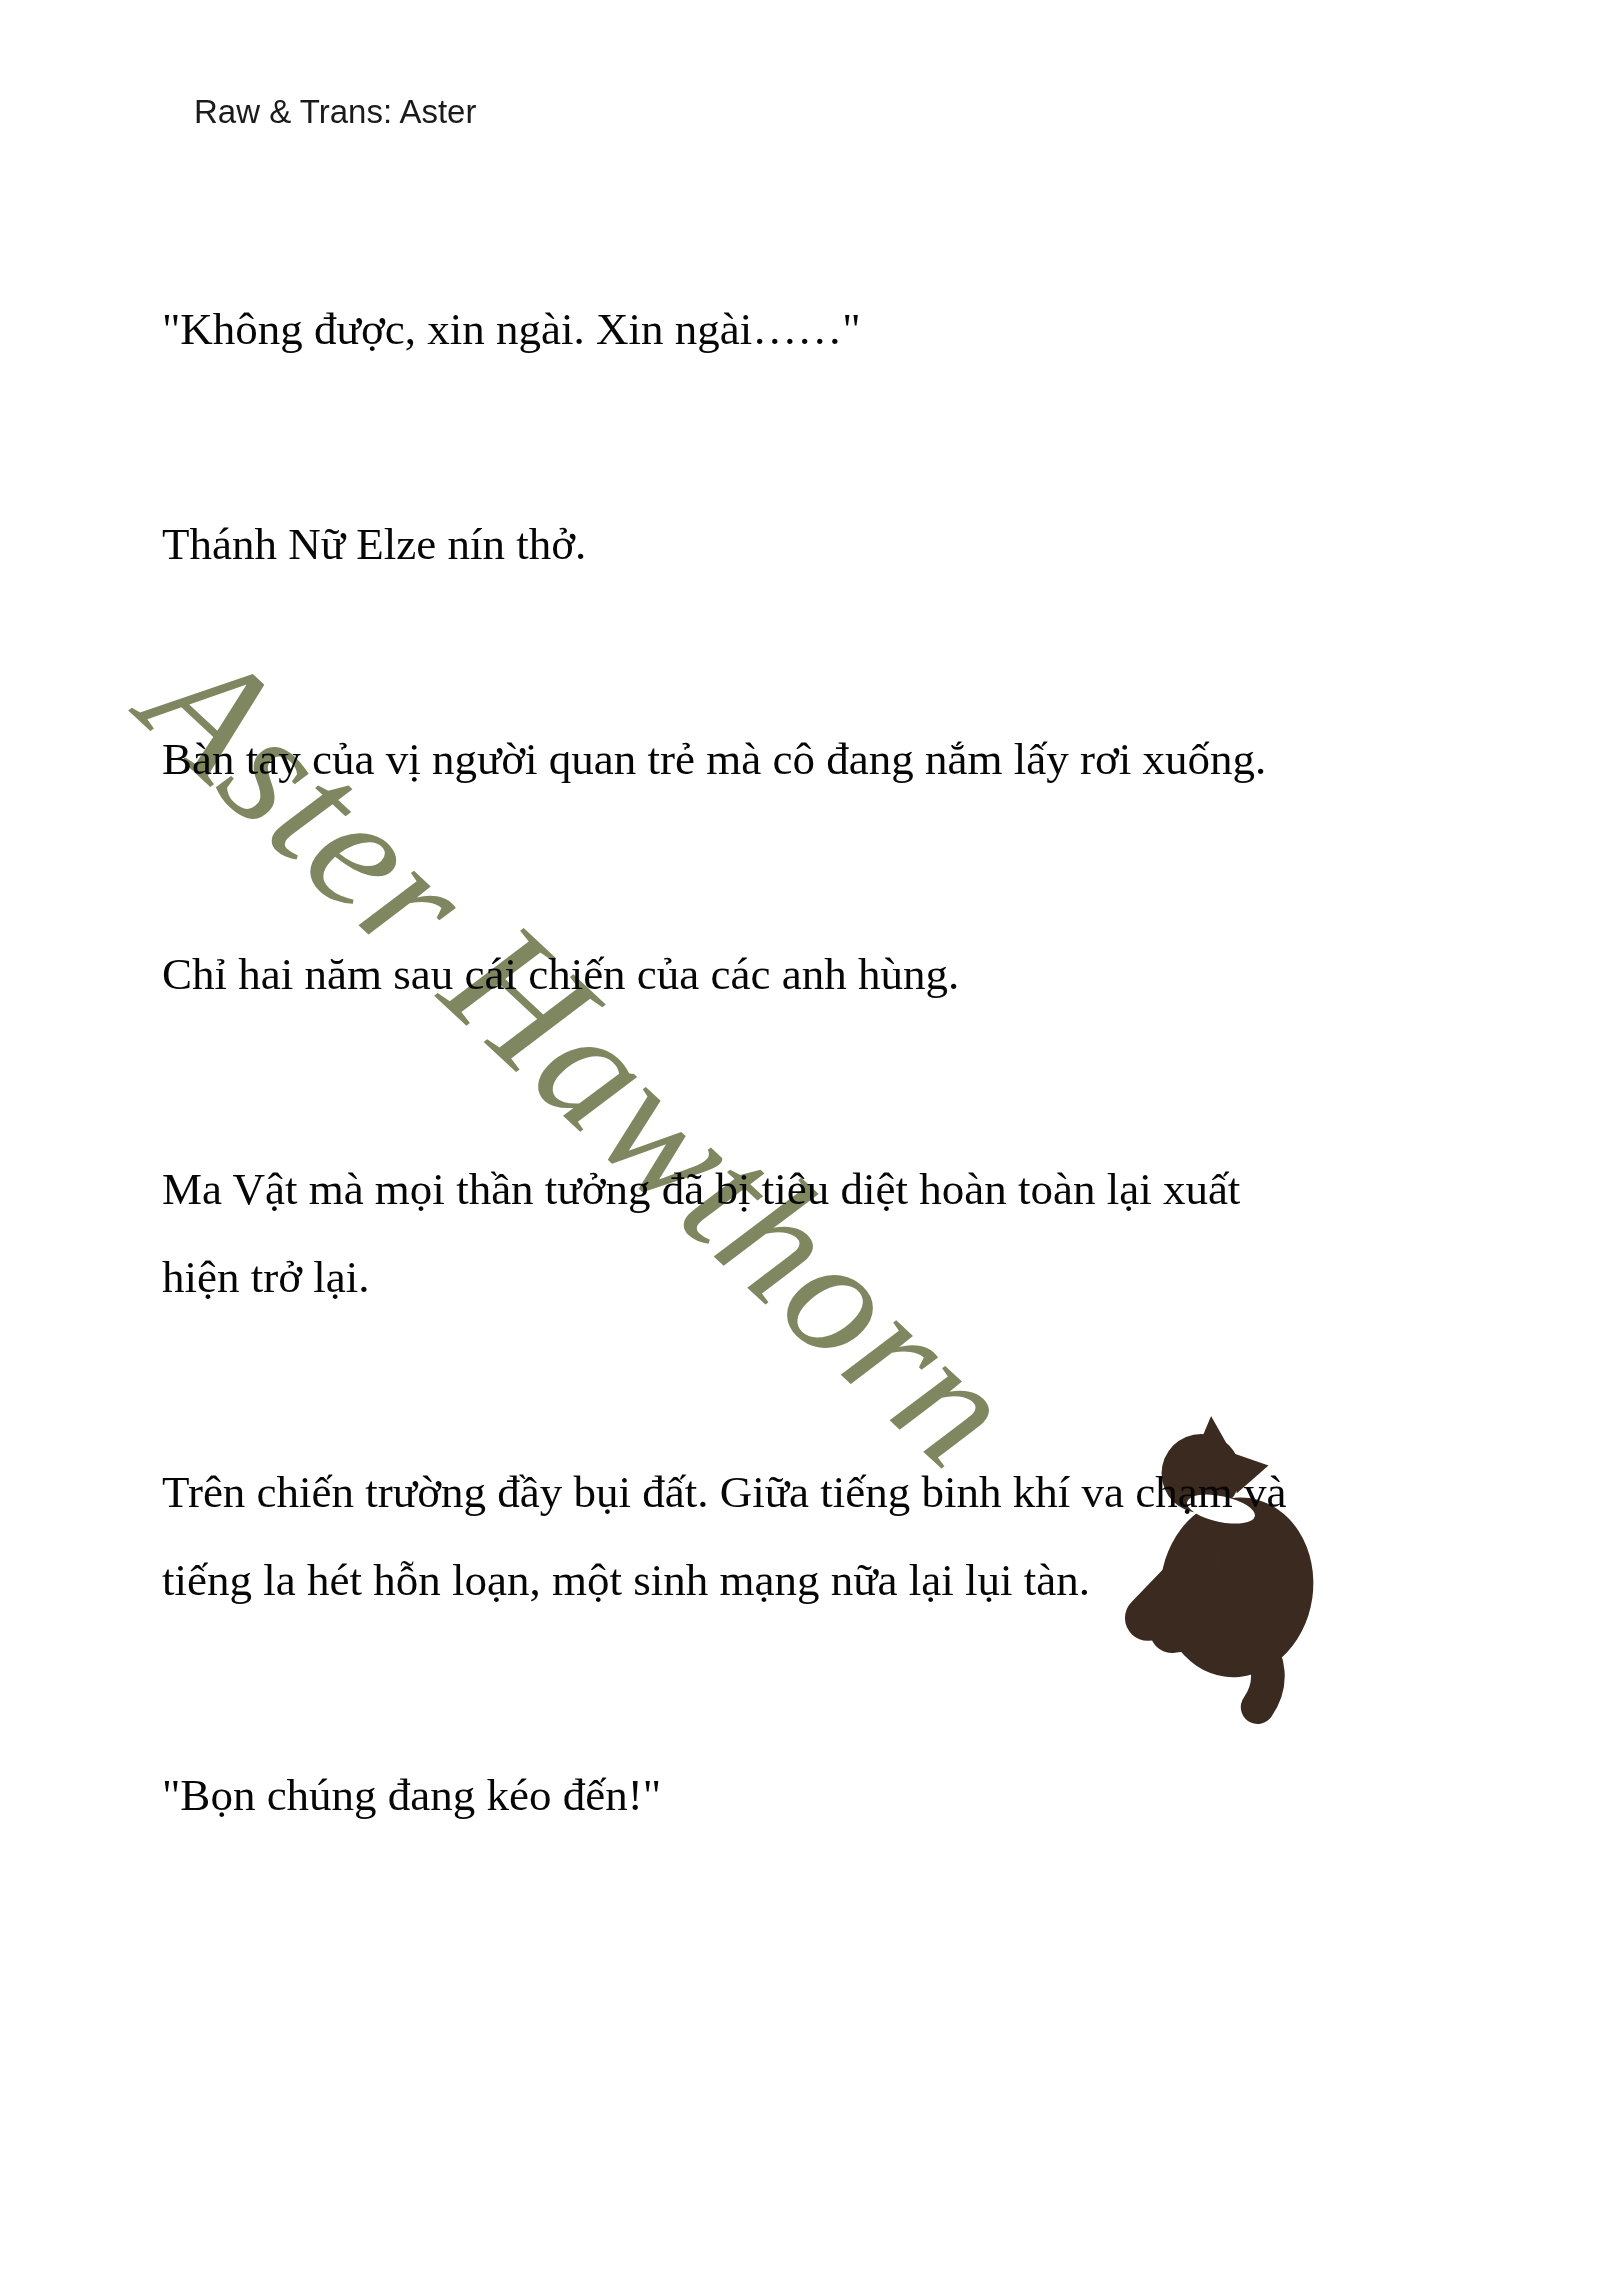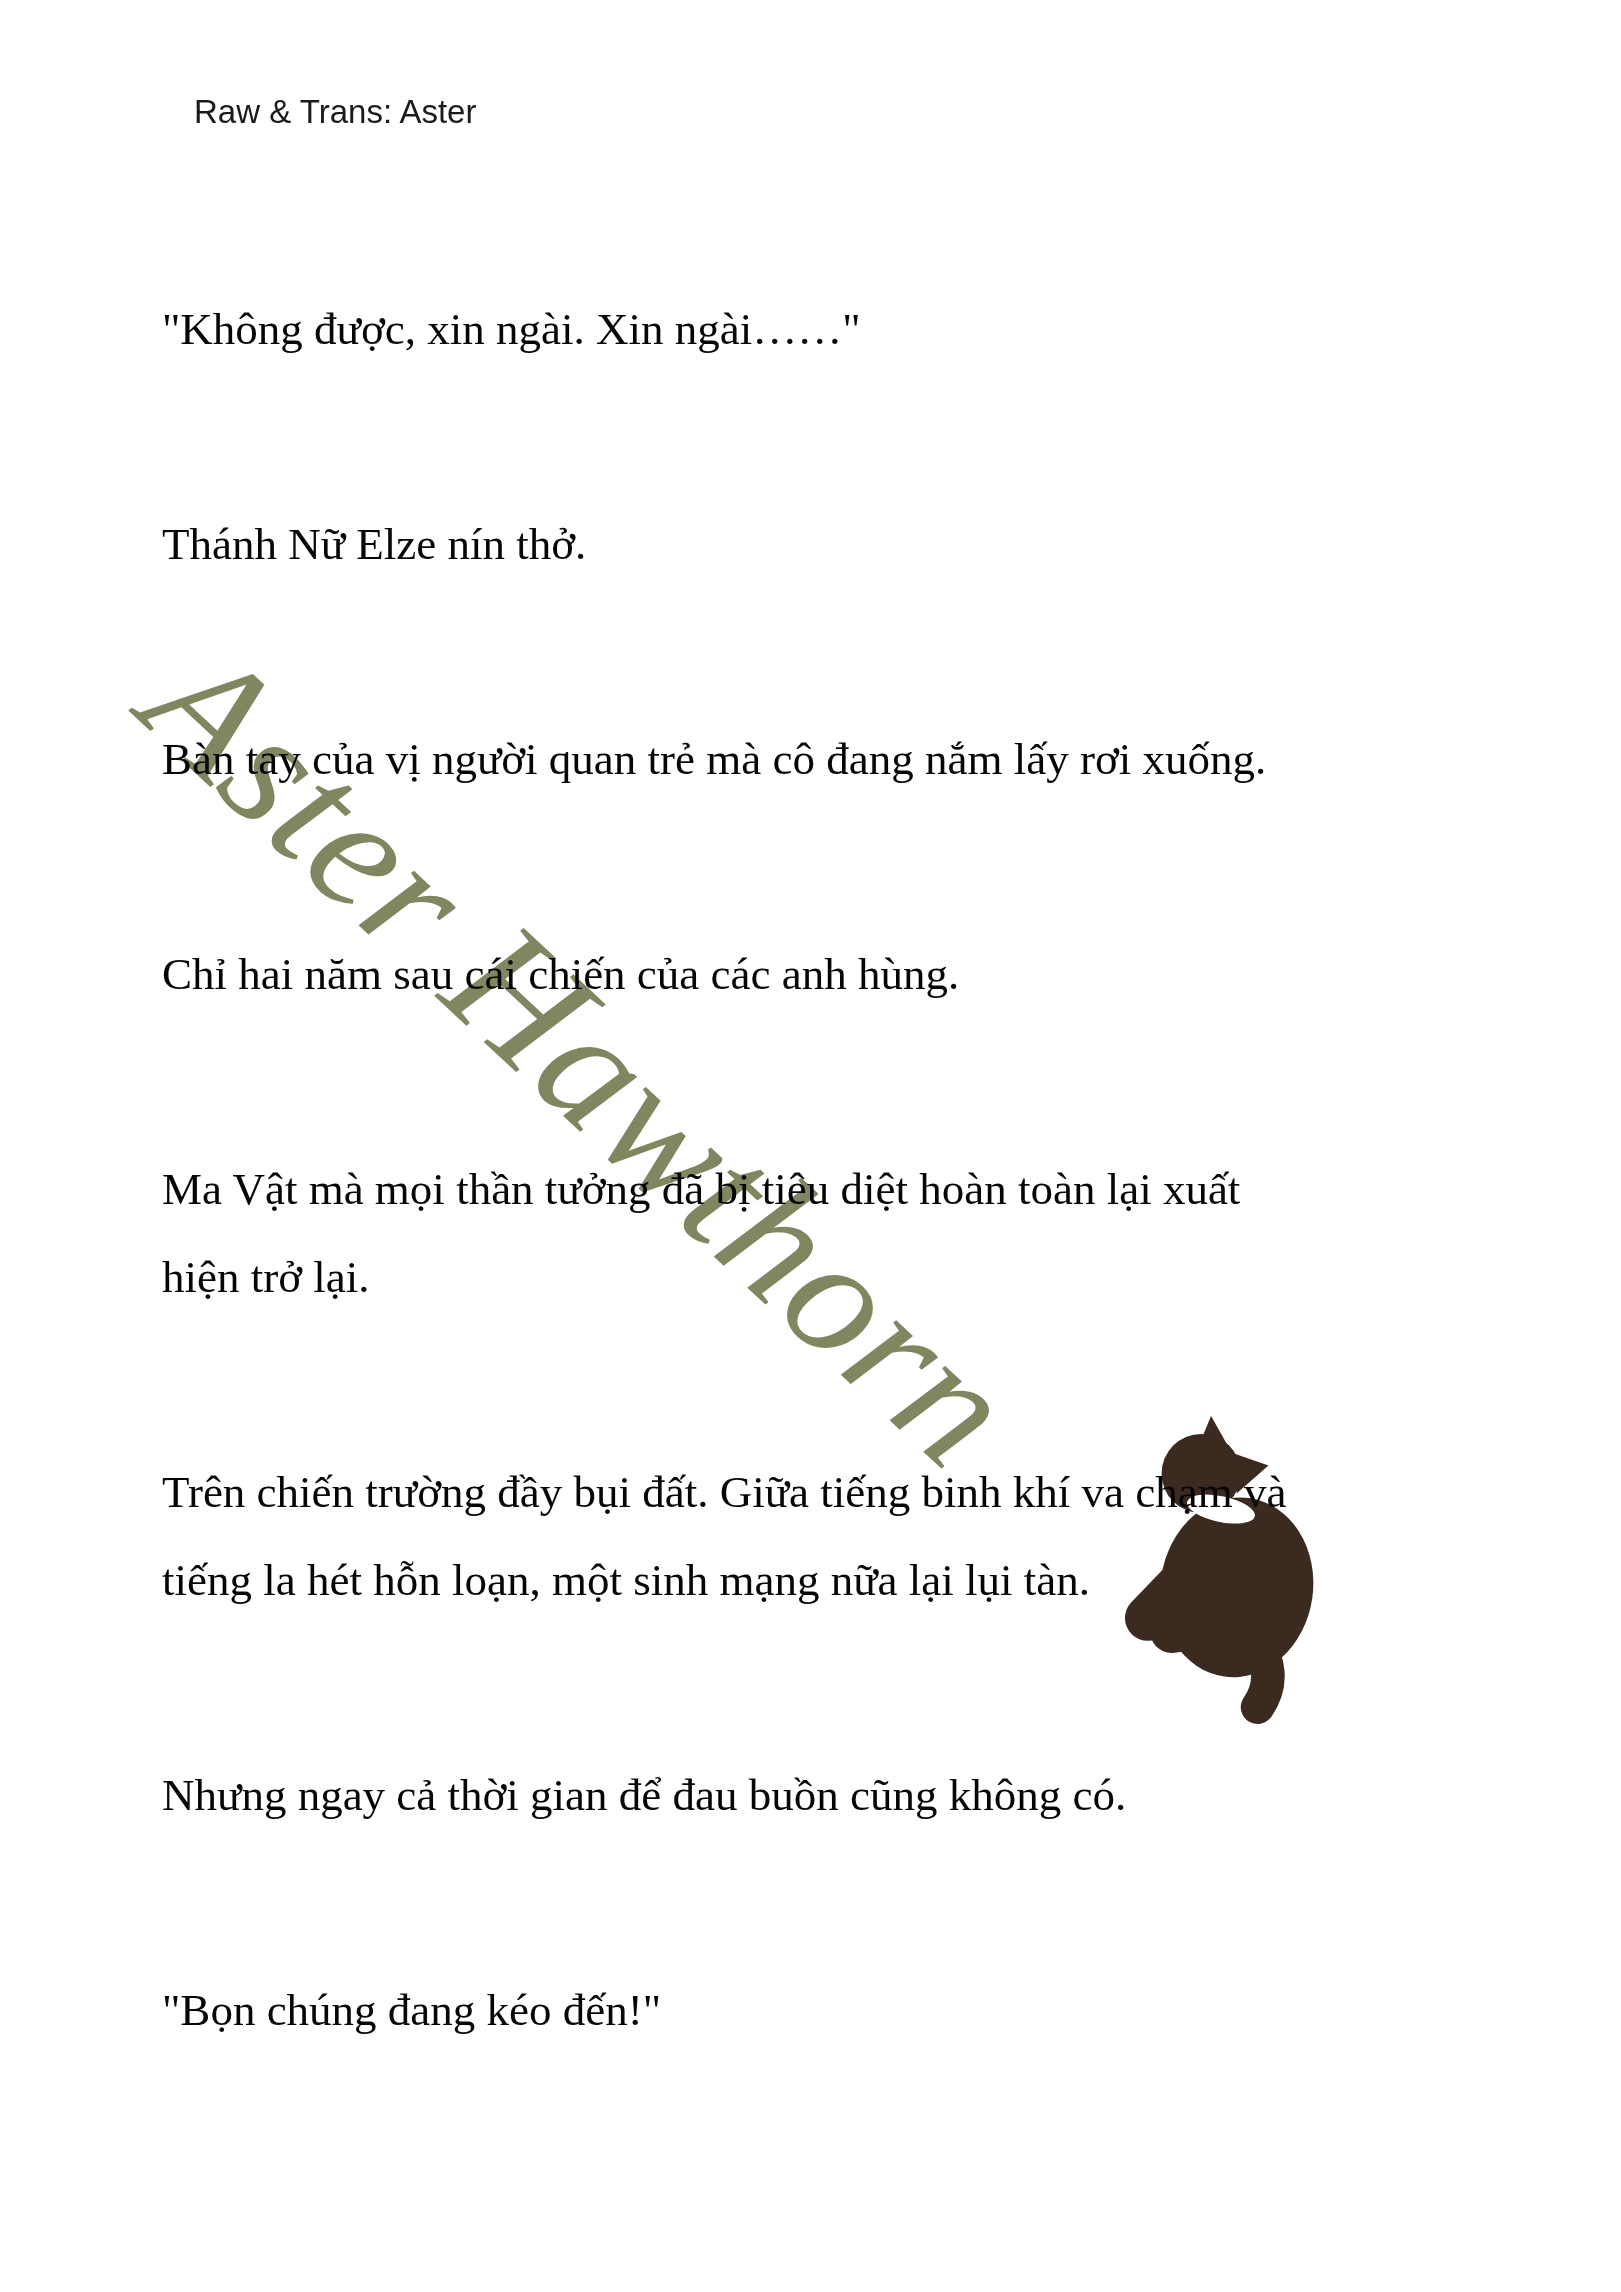--- a/index.html
+++ b/index.html
@@ -91,7 +91,6 @@
 hiện trở lại.</p>
     <p>Trên chiến trường đầy bụi đất. Giữa tiếng binh khí va chạm và
 tiếng la hét hỗn loạn, một sinh mạng nữa lại lụi tàn.</p>
-    <p>Nhưng ngay cả thời gian để đau buồn cũng không có.</p>
     <p>"Bọn chúng đang kéo đến!"</p>
   </div>
 

